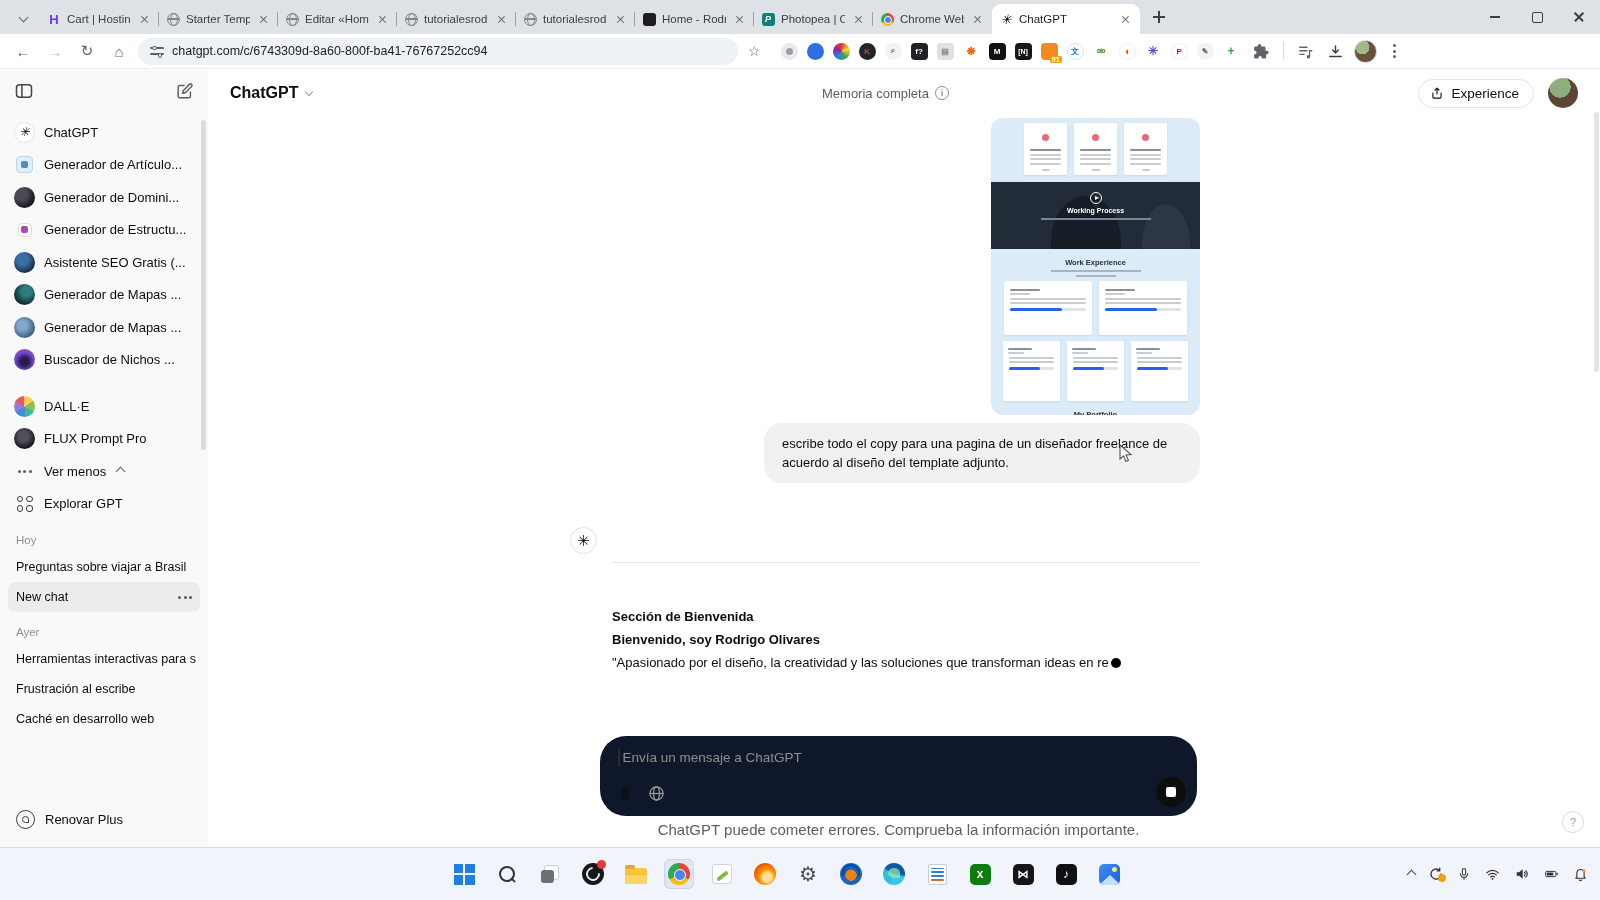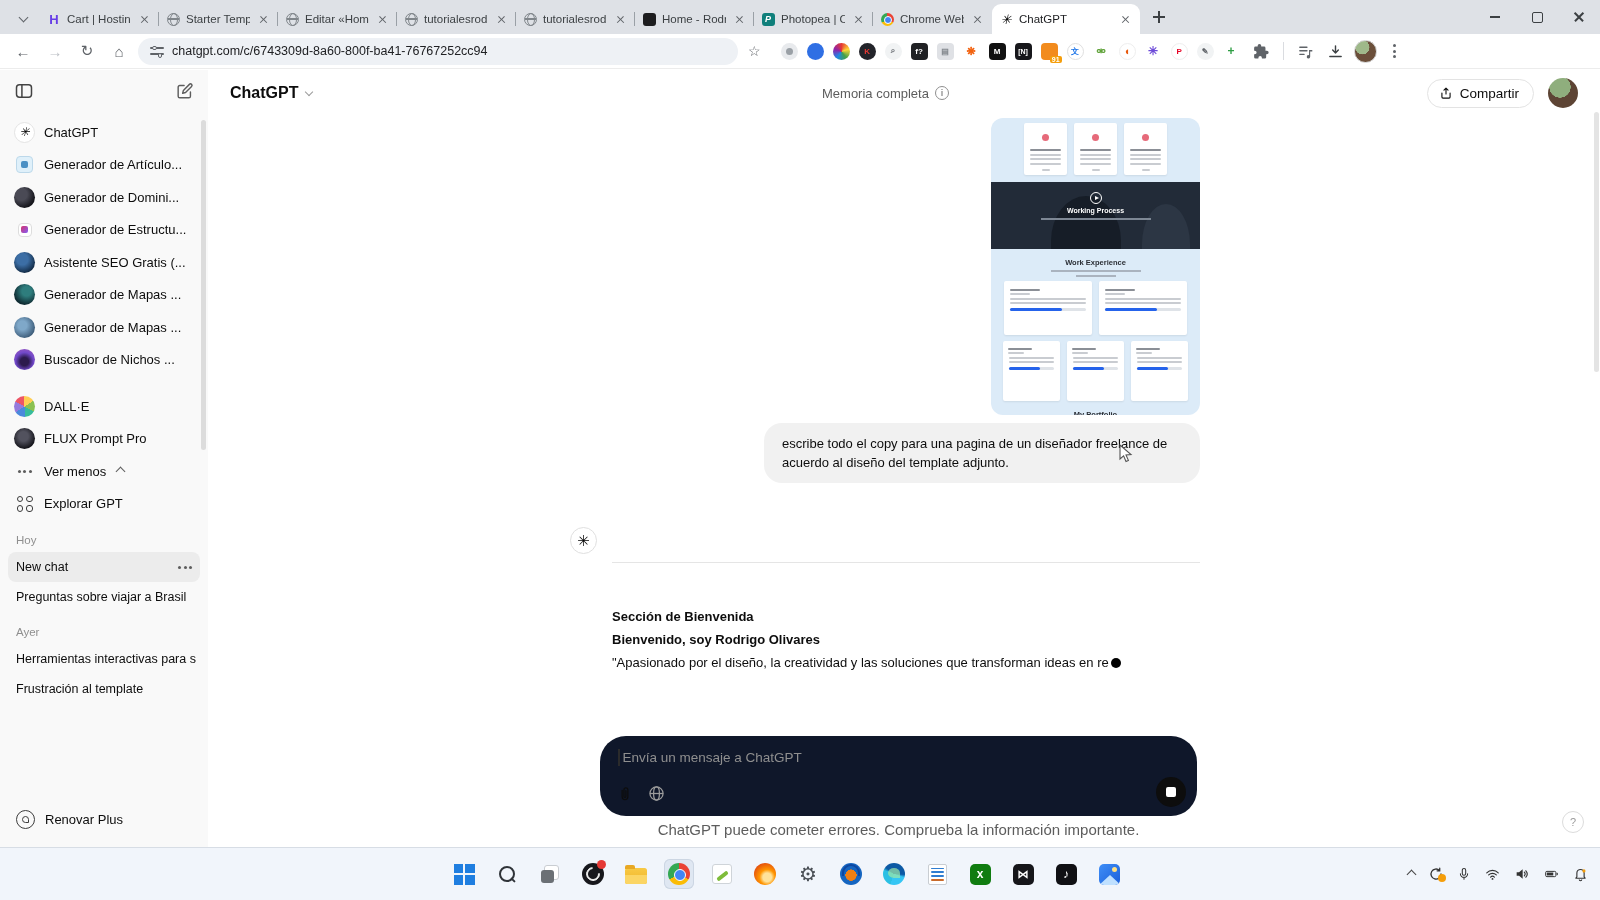--- a/index.html
+++ b/index.html
@@ -460,7 +460,7 @@
           <svg width="14" height="14" viewBox="0 0 24 24">
               <path fill="none" stroke="#0d0d0d" stroke-width="1.9" stroke-linecap="round" stroke-linejoin="round" d="M12 13.5V3.5m0 0L8.5 7M12 3.5L15.5 7M5 12v7a1.8 1.8 0 0 0 1.8 1.8h10.4A1.8 1.8 0 0 0 19 19v-7"></path>
             </svg>
-          <span>Compartir</span>
+          <span>Experience</span>
         </div>
         <div class="avatar-lg"></div>
       </div>

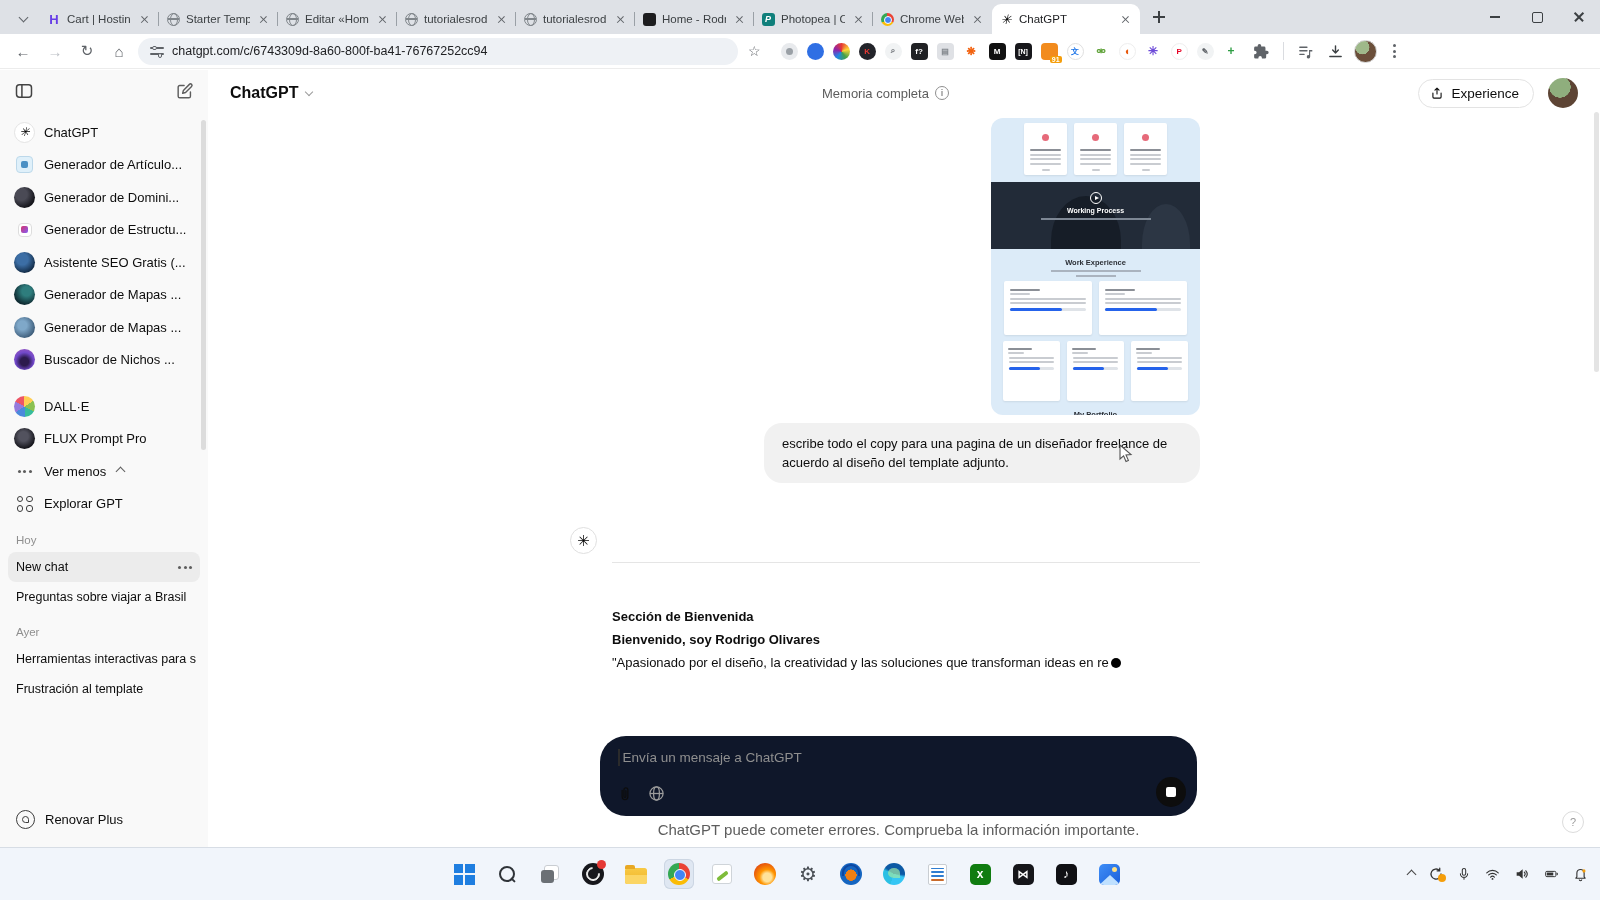--- a/index.html
+++ b/index.html
@@ -417,6 +417,9 @@
     </div>
 
     <div class="sb-section">Hoy</div>
+    <div class="sb-hist">
+      <span>Preguntas sobre viajar a Brasil</span>
+    </div>
     <div class="sb-hist active">
       <span>New chat</span>
       <span class="sp"></span>
@@ -425,9 +428,6 @@
           <i></i>
           <i></i>
         </span>
-    </div>
-    <div class="sb-hist">
-      <span>Preguntas sobre viajar a Brasil</span>
     </div>
 
     <div class="sb-section">Ayer</div>

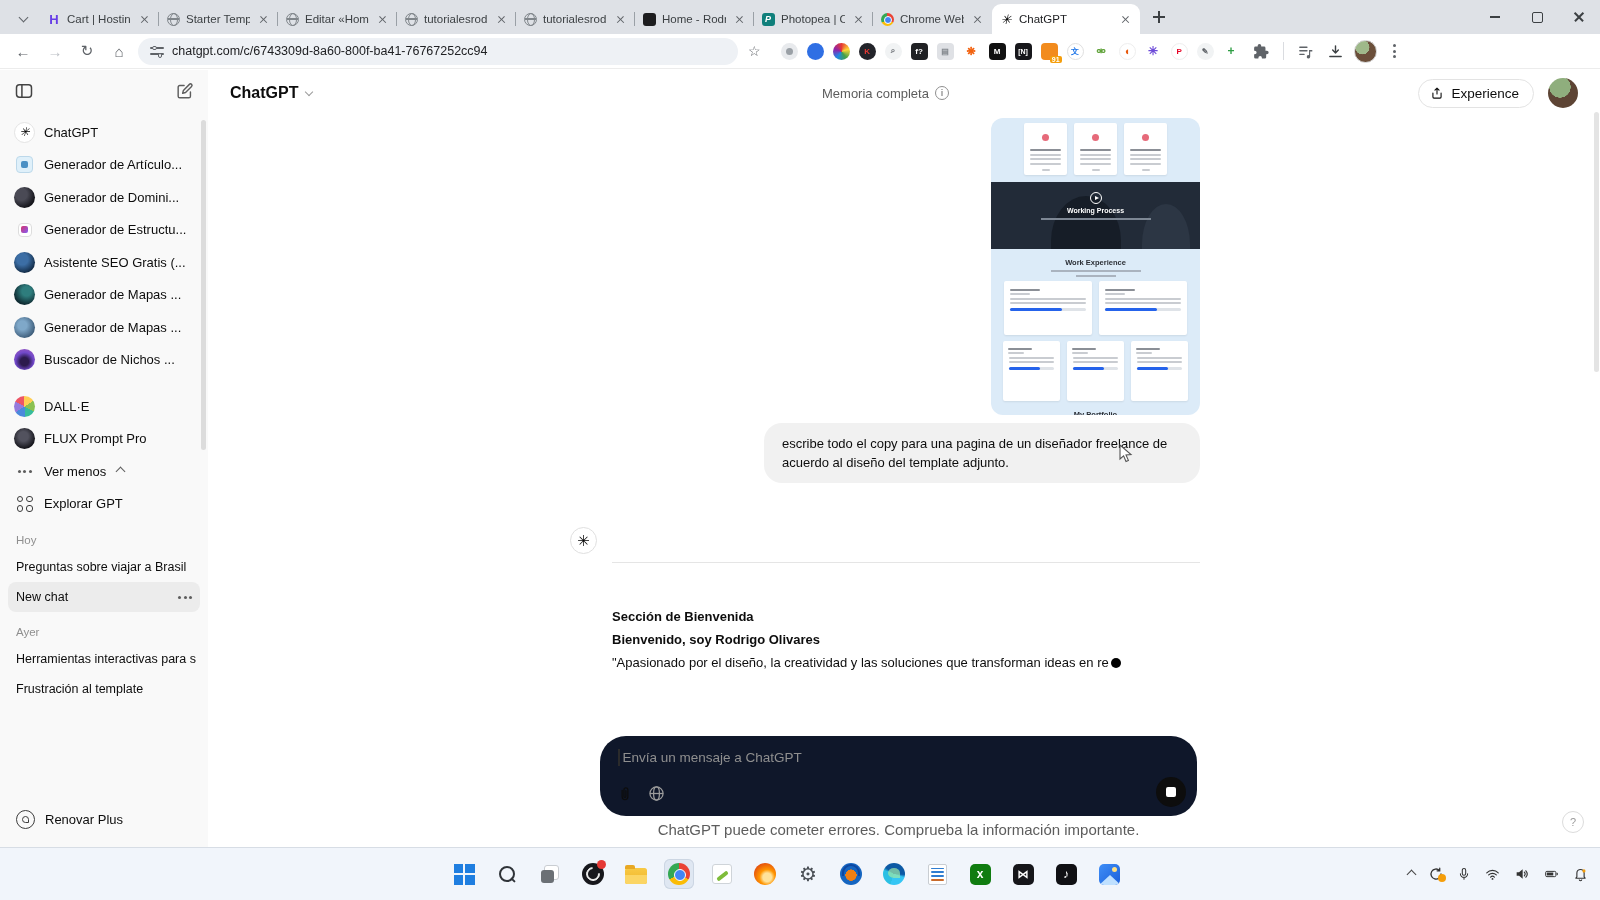--- a/index.html
+++ b/index.html
@@ -435,7 +435,7 @@
       <span>Herramientas interactivas para s</span>
     </div>
     <div class="sb-hist">
-      <span>Frustración al template</span>
+      <span>Frustración al escribe</span>
     </div>
 
     <div class="sb-foot">

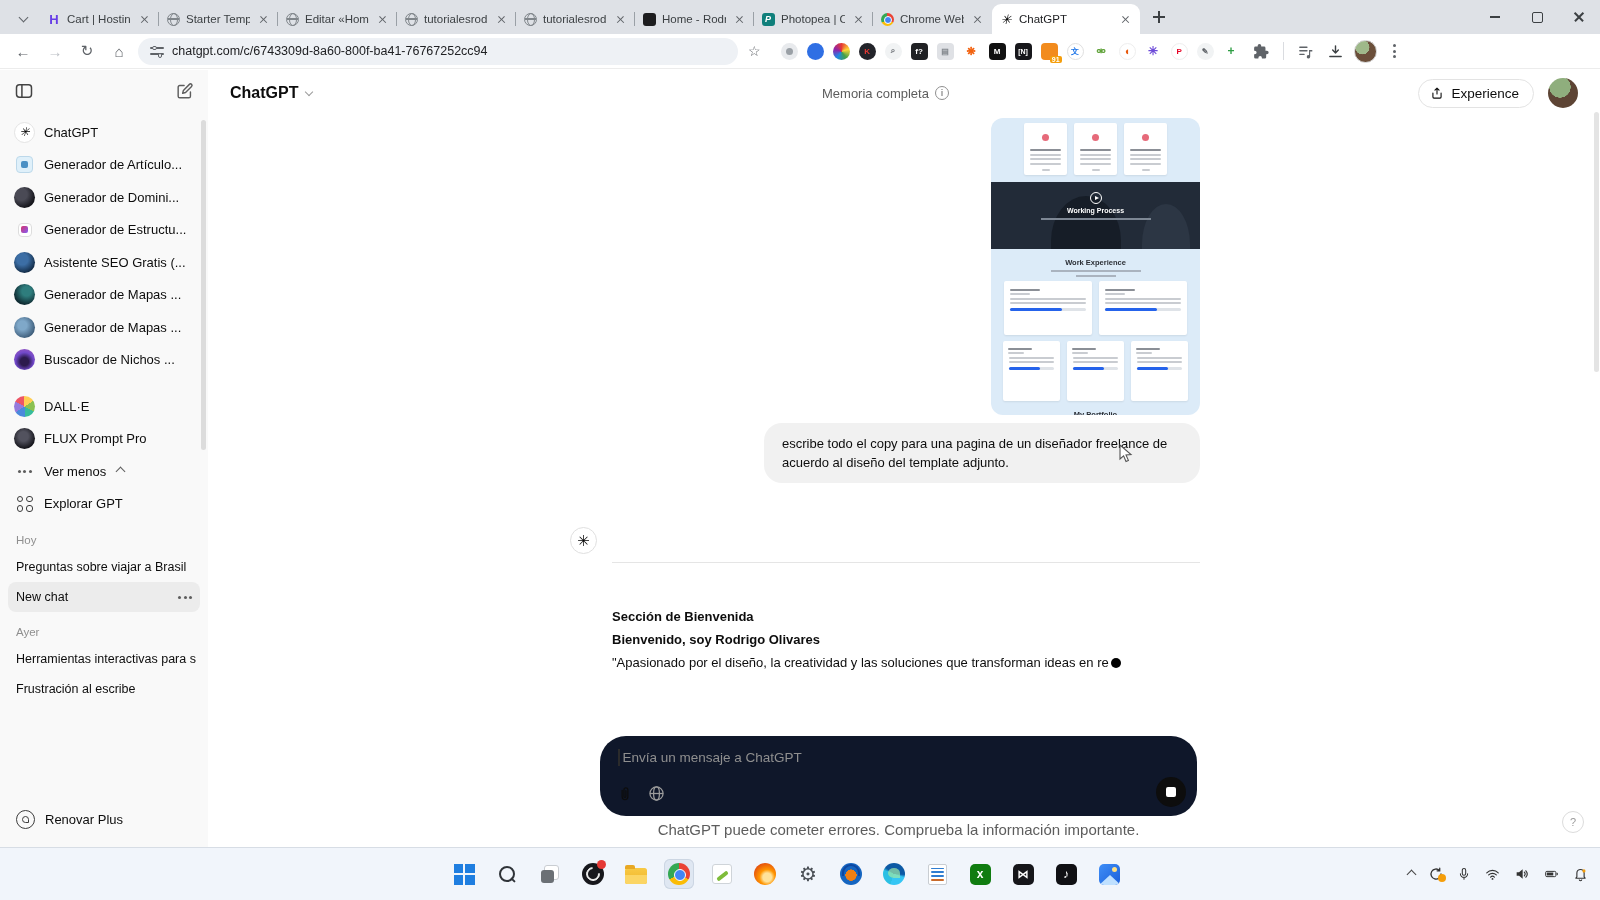--- a/index.html
+++ b/index.html
@@ -437,6 +437,9 @@
     <div class="sb-hist">
       <span>Frustración al escribe</span>
     </div>
+    <div class="sb-hist">
+      <span>Caché en desarrollo web</span>
+    </div>
 
     <div class="sb-foot">
       <span class="renew"></span>

